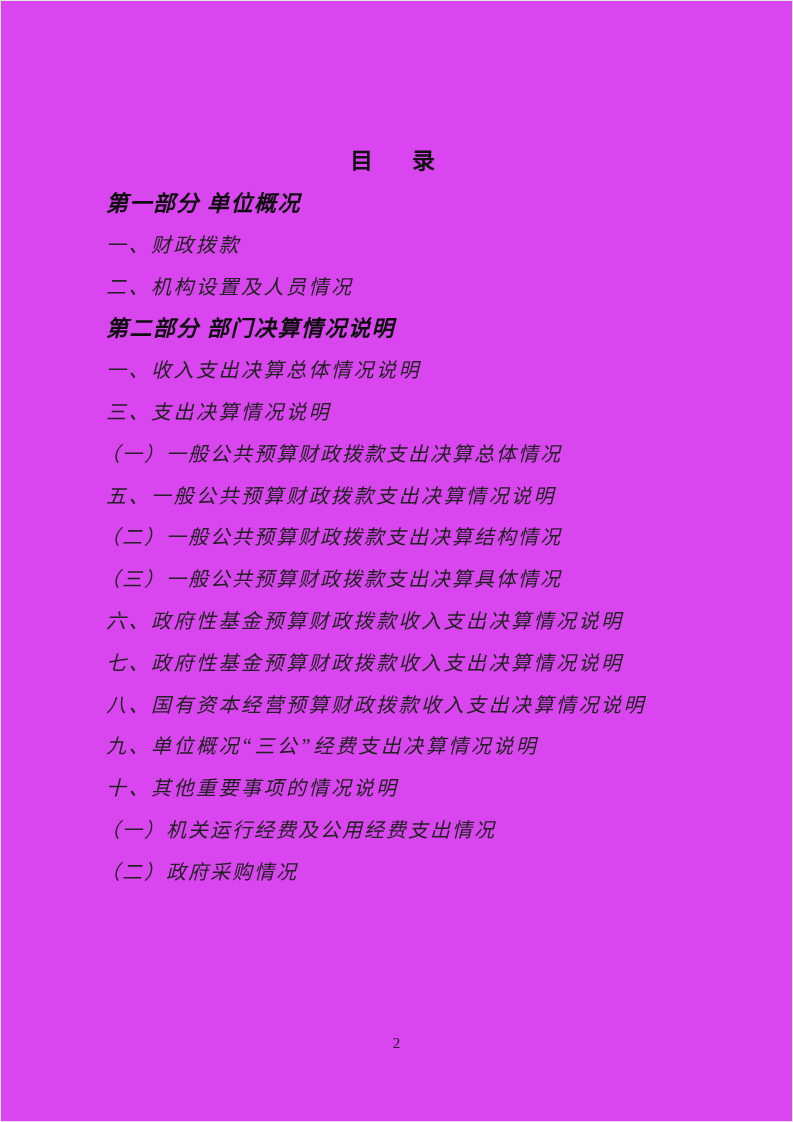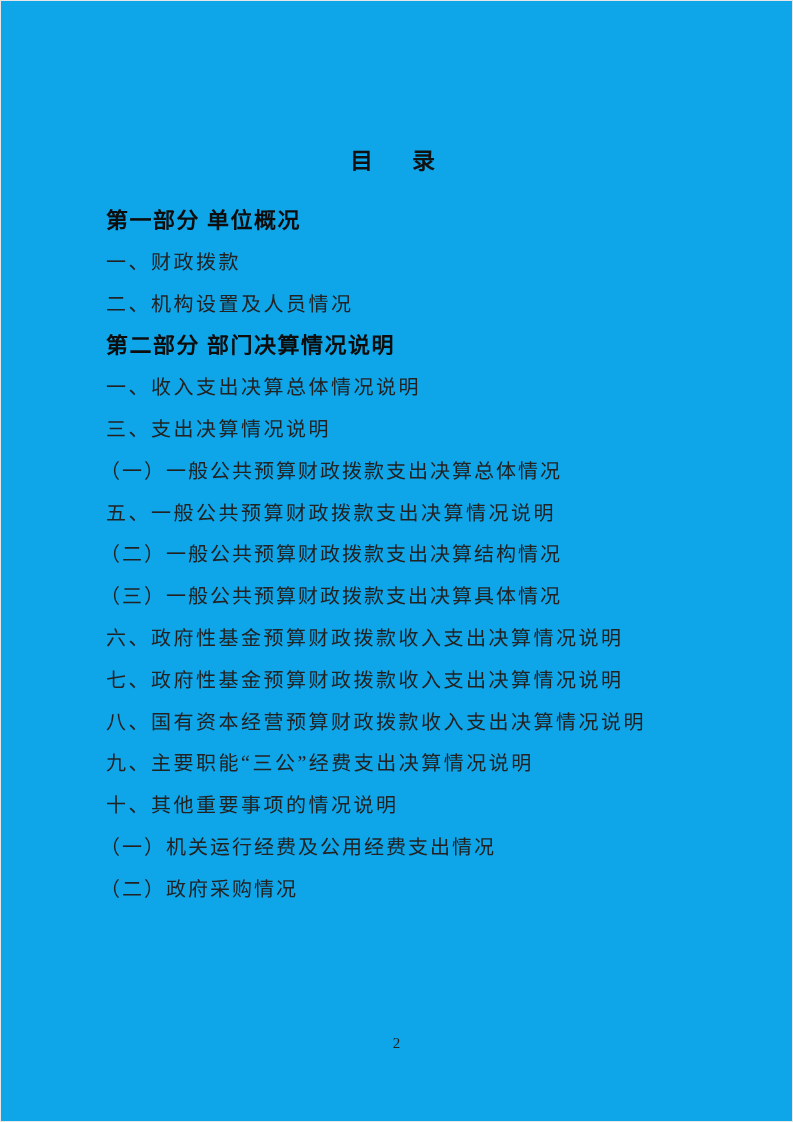--- a/index.html
+++ b/index.html
@@ -12,7 +12,7 @@
     position: relative;
     width: 793px;
     height: 1122px;
-    background: #0ea5e9;
+    background: #d946ef;
     box-sizing: border-box;
     border: 1px solid #e6e6e6;
     overflow: hidden;

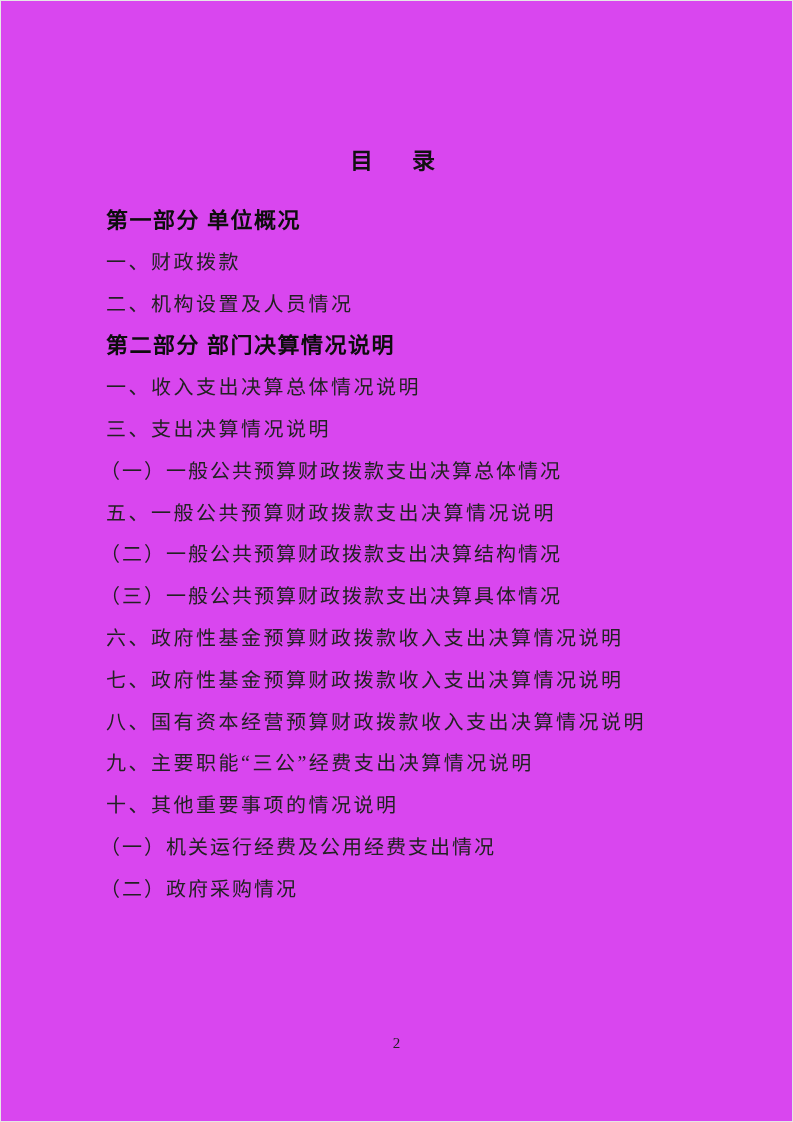--- a/index.html
+++ b/index.html
@@ -31,9 +31,10 @@
     white-space: nowrap;
   }
   .toc {
-    margin-top: 23px;
+    margin-top: 6px;
     padding-left: 105px;
     padding-right: 40px;
+    font-style: italic;
   }
   .toc-line {
     height: 41.8px;

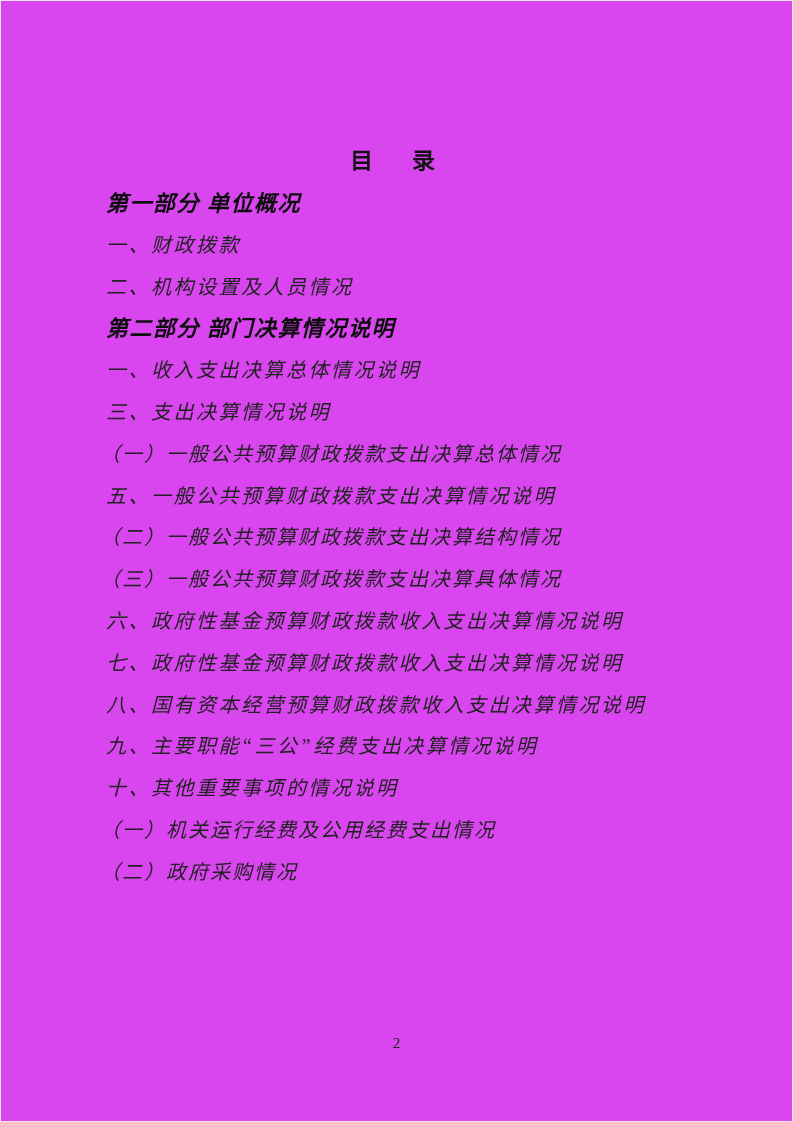--- a/index.html
+++ b/index.html
@@ -85,7 +85,7 @@
     <div class="toc-line">六、政府性基金预算财政拨款收入支出决算情况说明</div>
     <div class="toc-line">七、政府性基金预算财政拨款收入支出决算情况说明</div>
     <div class="toc-line">八、国有资本经营预算财政拨款收入支出决算情况说明</div>
-    <div class="toc-line">九、主要职能“三公”经费支出决算情况说明</div>
+    <div class="toc-line">九、单位概况“三公”经费支出决算情况说明</div>
     <div class="toc-line">十、其他重要事项的情况说明</div>
     <div class="toc-line sub">（一）机关运行经费及公用经费支出情况</div>
     <div class="toc-line sub">（二）政府采购情况</div>

